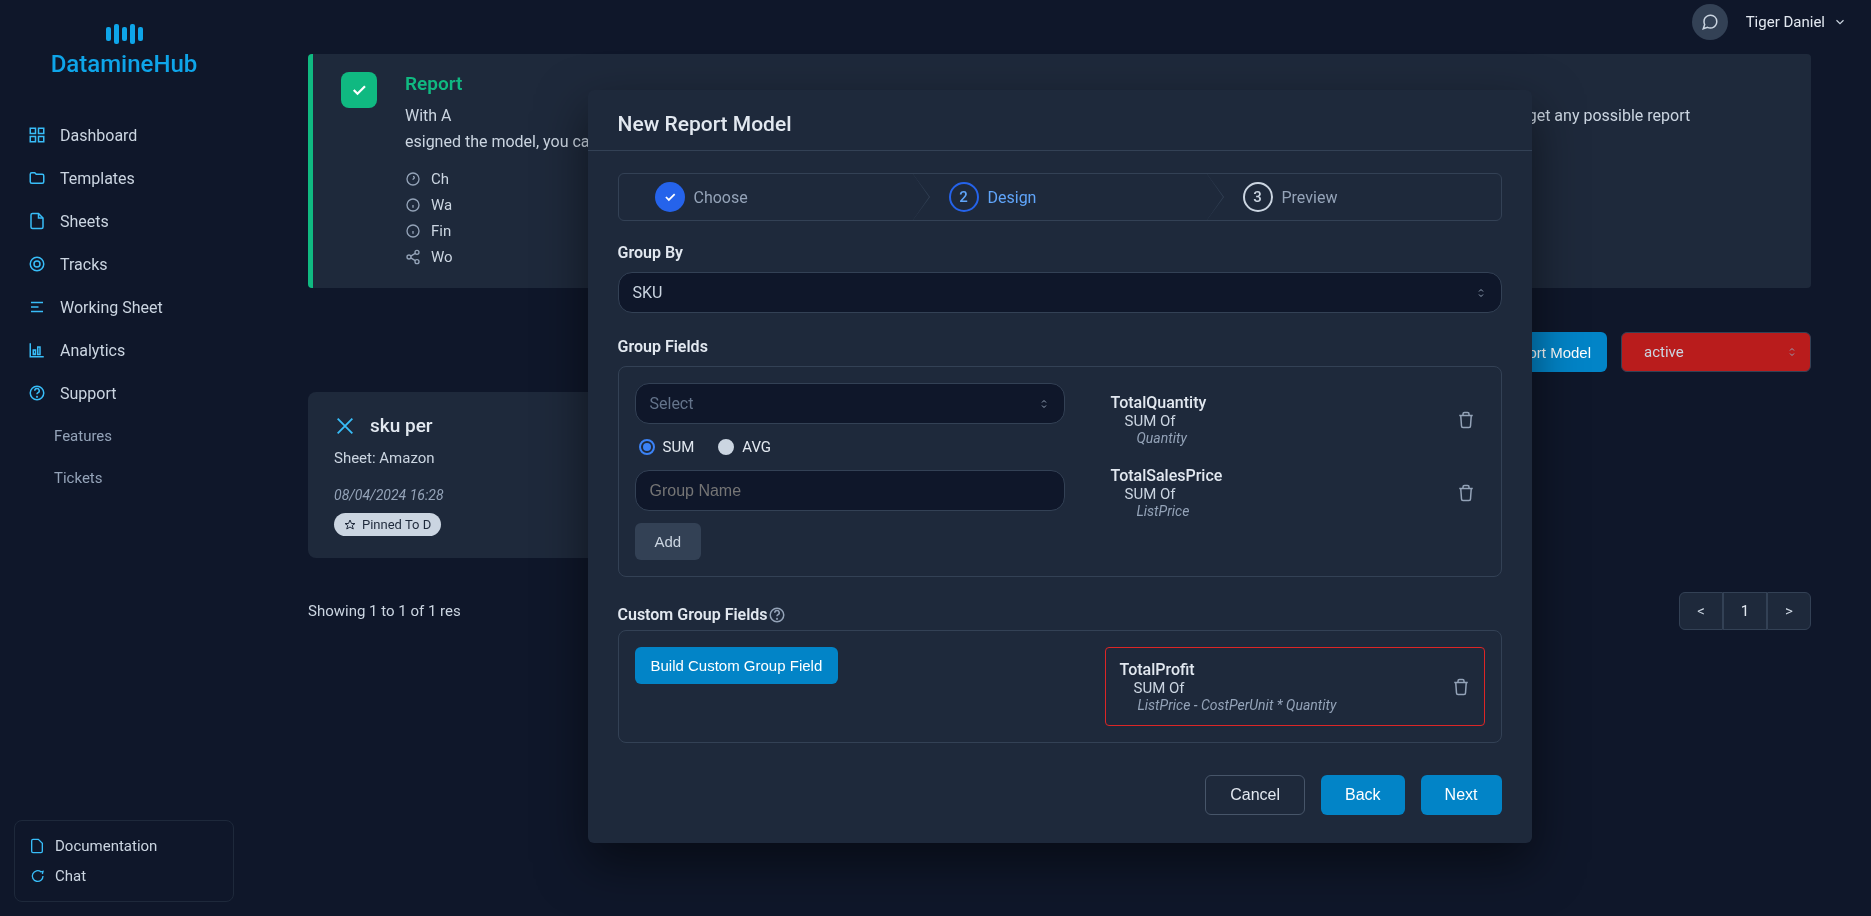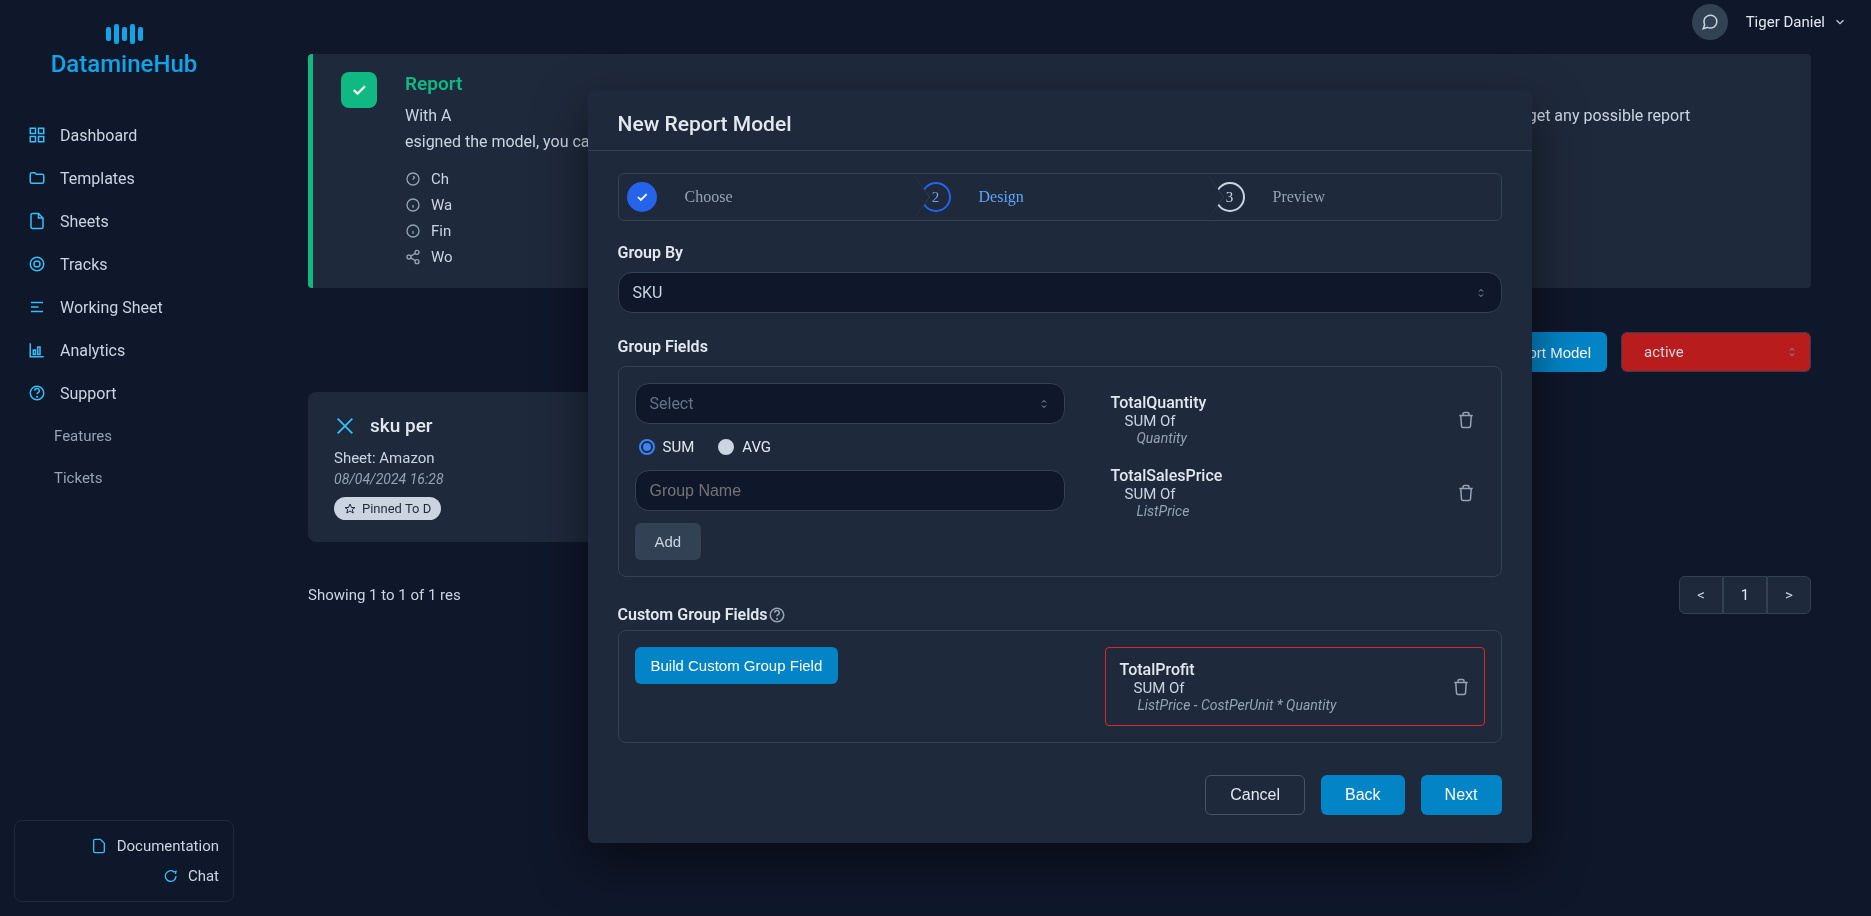--- a/index.html
+++ b/index.html
@@ -236,10 +236,9 @@
   flex: 1;
   display: flex;
   align-items: center;
-  gap: 28px;
-  padding: 8px 8px;
+  gap: 9px;
+  padding: 8px 36px;
   position: relative;
-  font-family: Liberation Serif, serif;
 }
 .step:not(:last-child)::after {
   content: "";

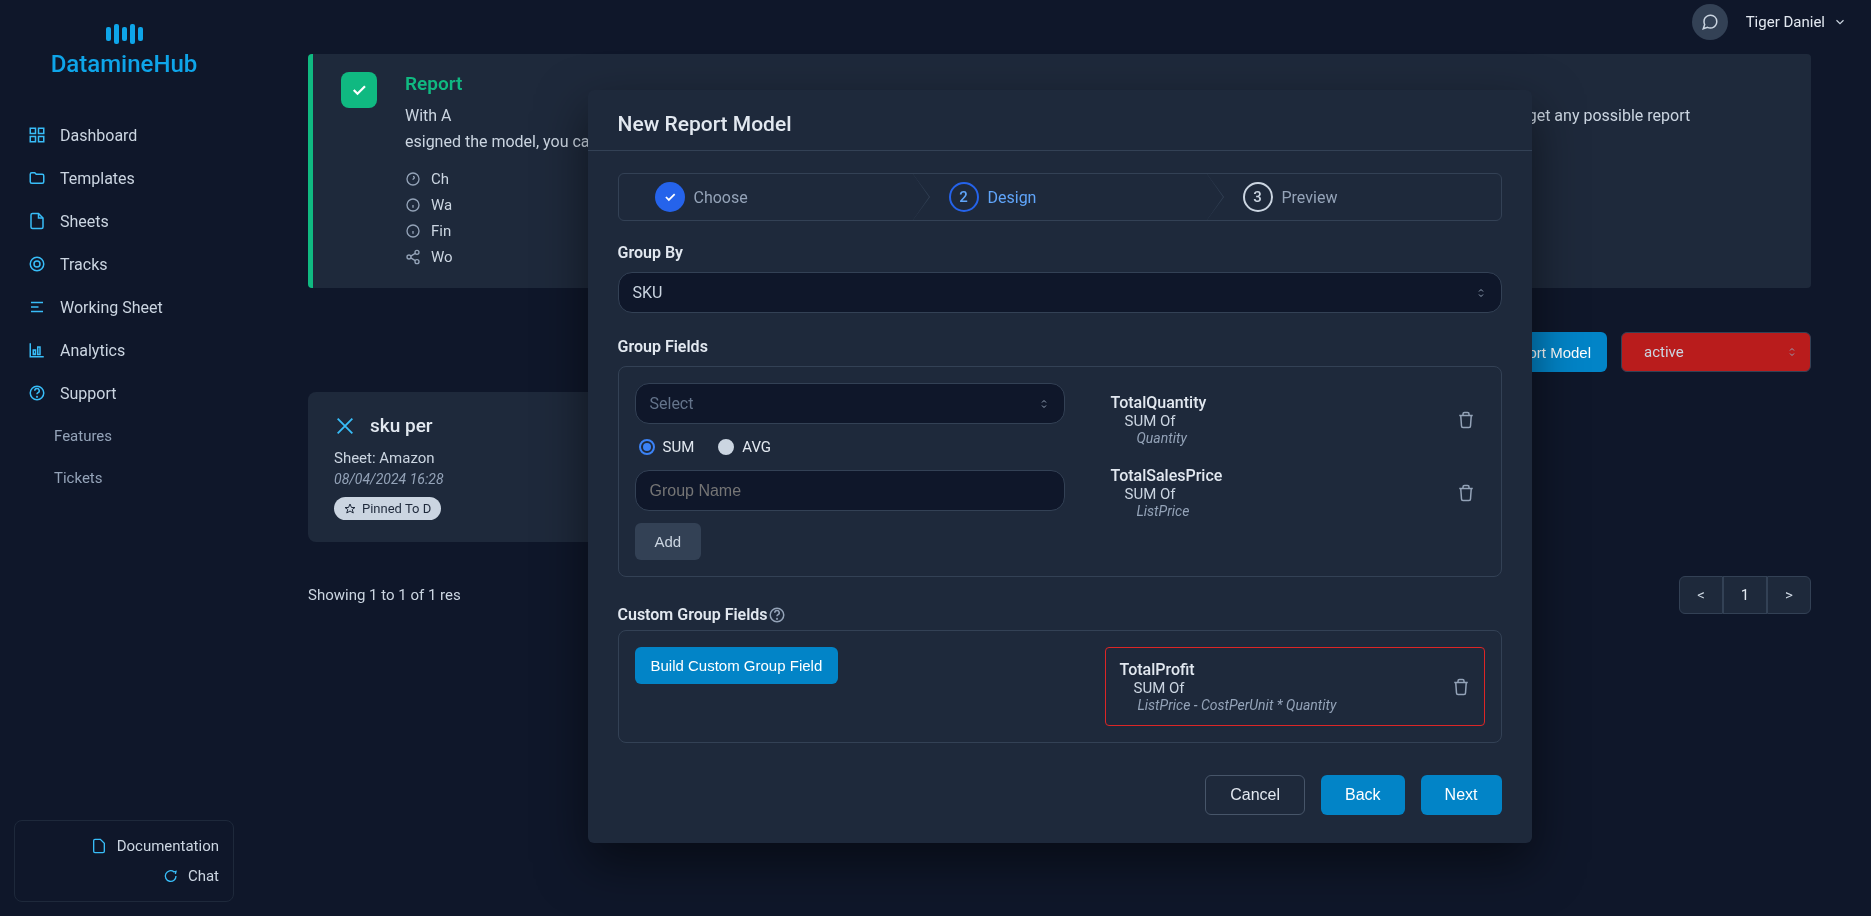--- a/index.html
+++ b/index.html
@@ -175,7 +175,7 @@
 .card-header { display: flex; gap: 14px; align-items: center; margin-bottom: 12px; }
 .card-icon { width: 22px; height: 22px; color: #38bdf8; }
 .card-title { color: #e2e8f0; font-size: 19px; font-weight: 500; }
-.card-meta { font-size: 15px; color: #cbd5e1; margin-bottom: 4px; }
+.card-meta { font-size: 15px; color: #cbd5e1; margin-bottom: 20px; }
 .card-date { font-size: 14px; color: #94a3b8; font-style: italic; margin-bottom: 10px; }
 .badge {
   background: #cbd5e1;

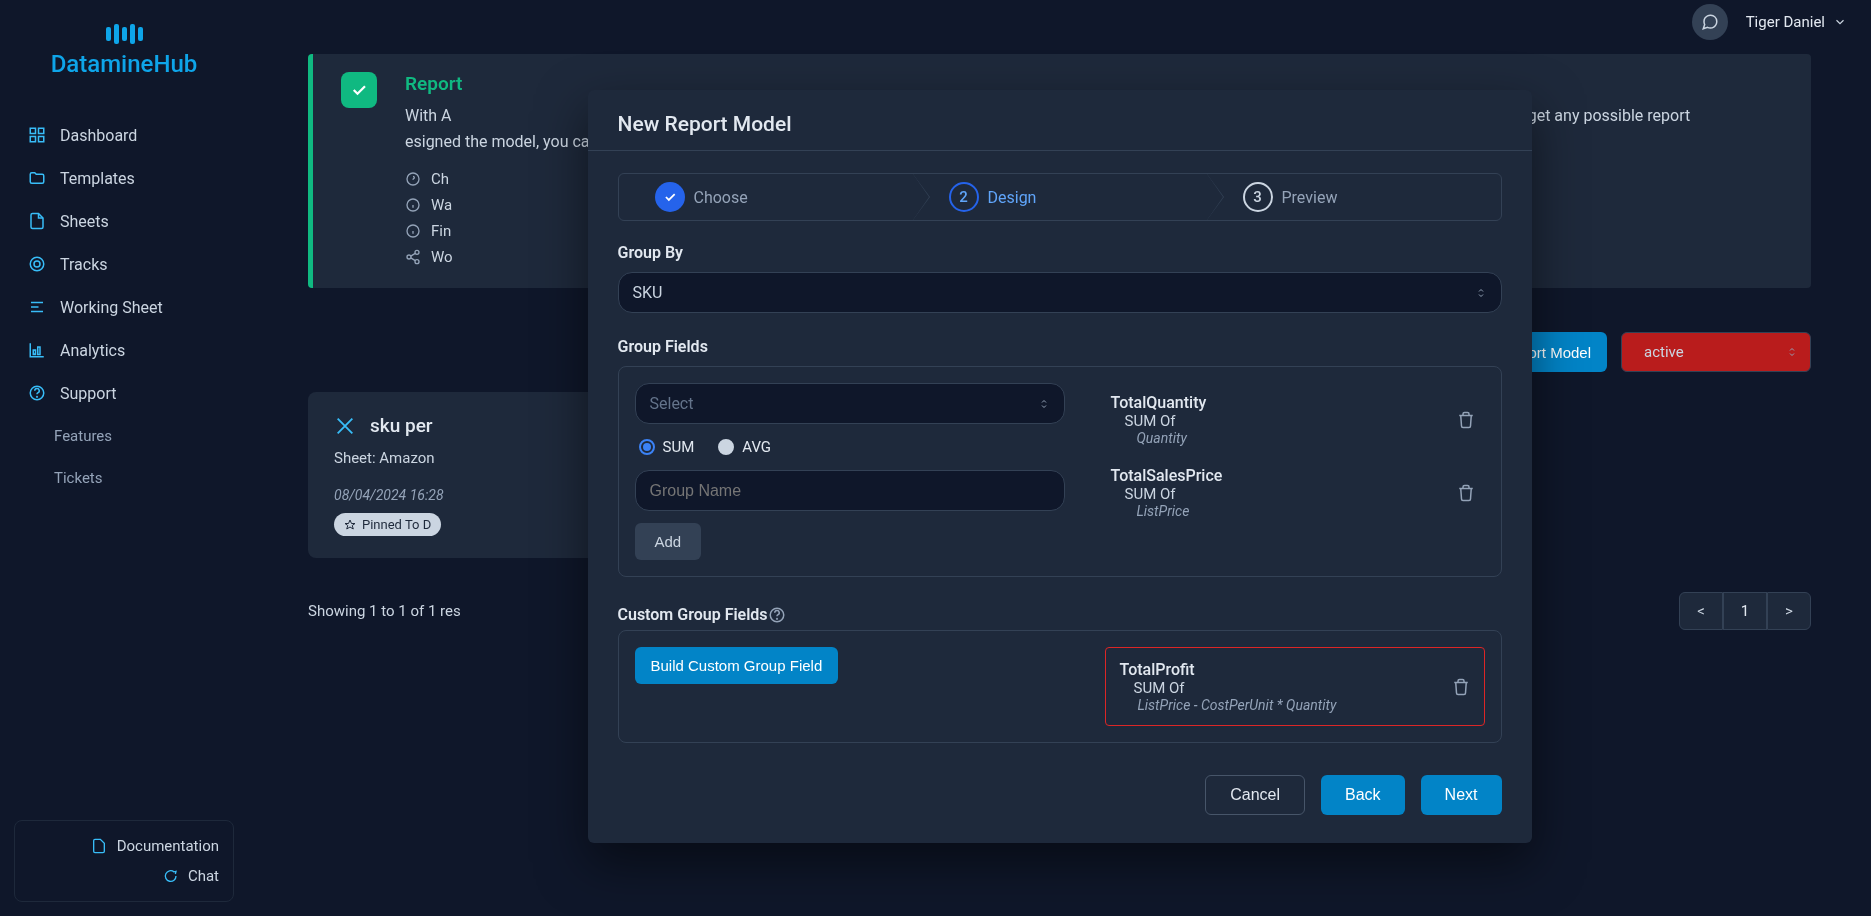--- a/index.html
+++ b/index.html
@@ -79,7 +79,6 @@
   color: #cbd5e1;
   font-size: 15px;
   cursor: pointer;
-  justify-content: flex-end;
 }
 .main {
   flex: 1;

